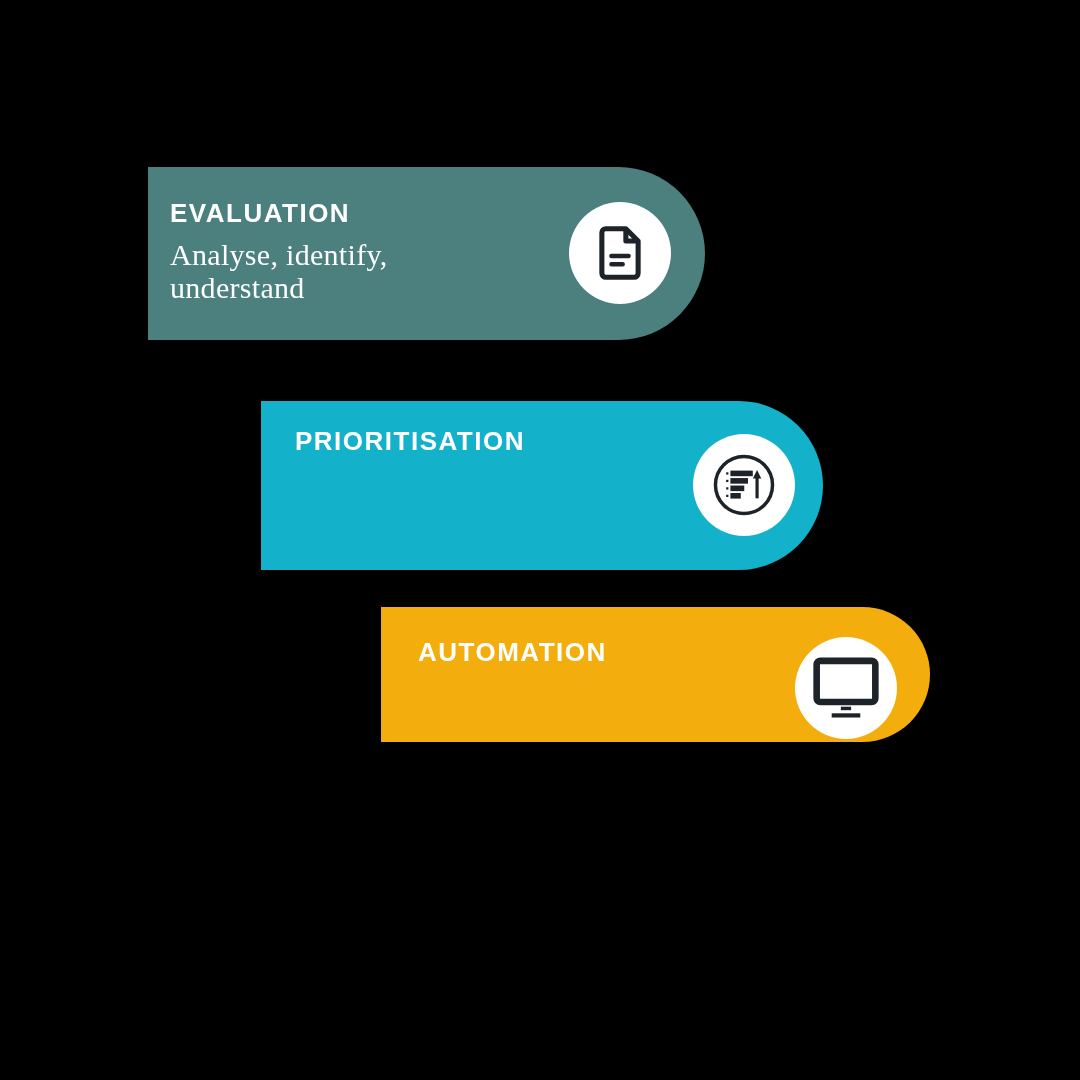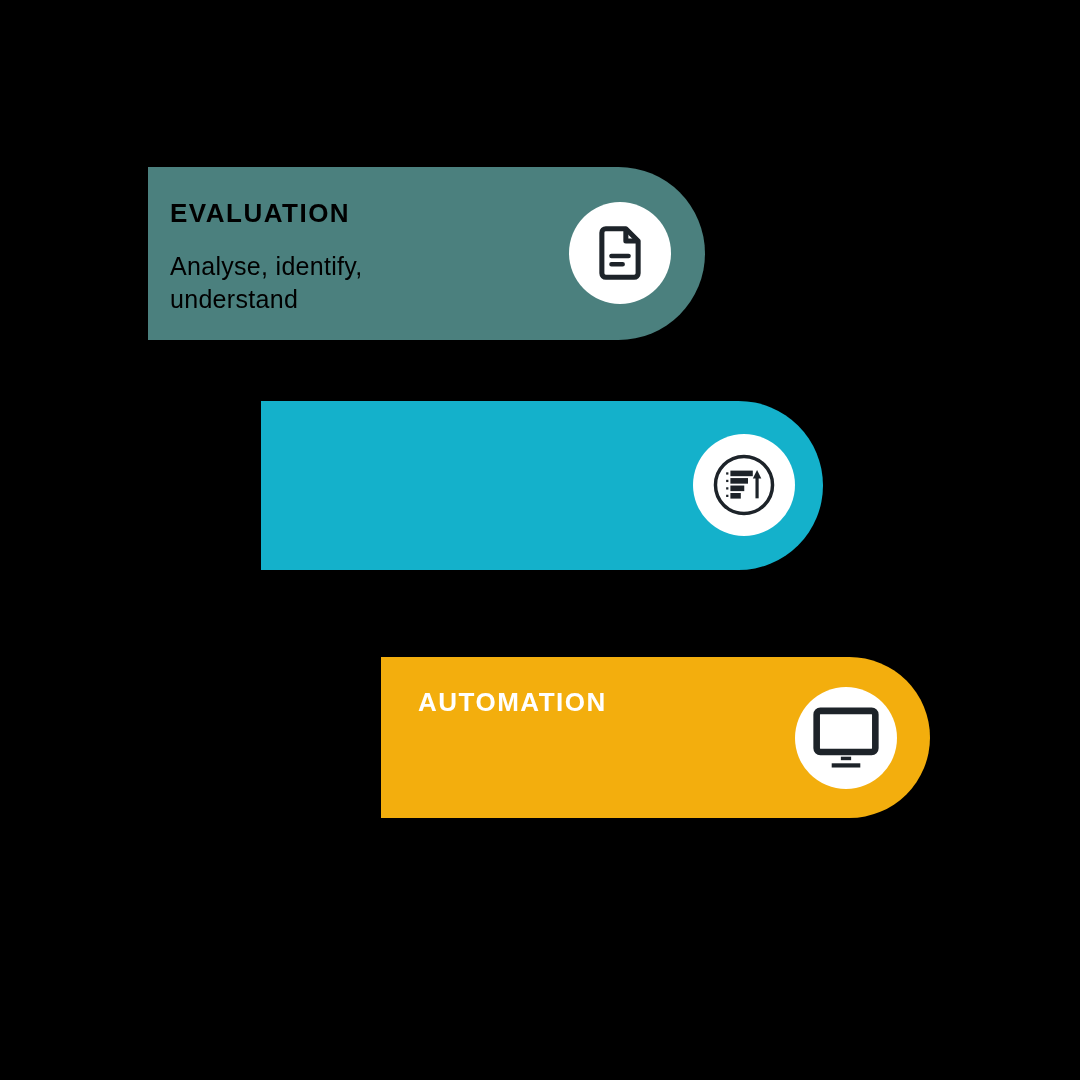--- a/index.html
+++ b/index.html
@@ -45,7 +45,7 @@
 </head>
 <body style="background-color: rgb(0, 0, 0);">
 
-<section class="banner banner-1" style="background-color: rgb(75, 128, 126); color: #000000;">
+<section class="banner banner-1" style="background-color: rgb(75, 128, 126); color: #ffffff;">
   <div class="text-block">
     <h2 class="title">EVALUATION</h2>
     <p class="subtitle">Analyse, identify,

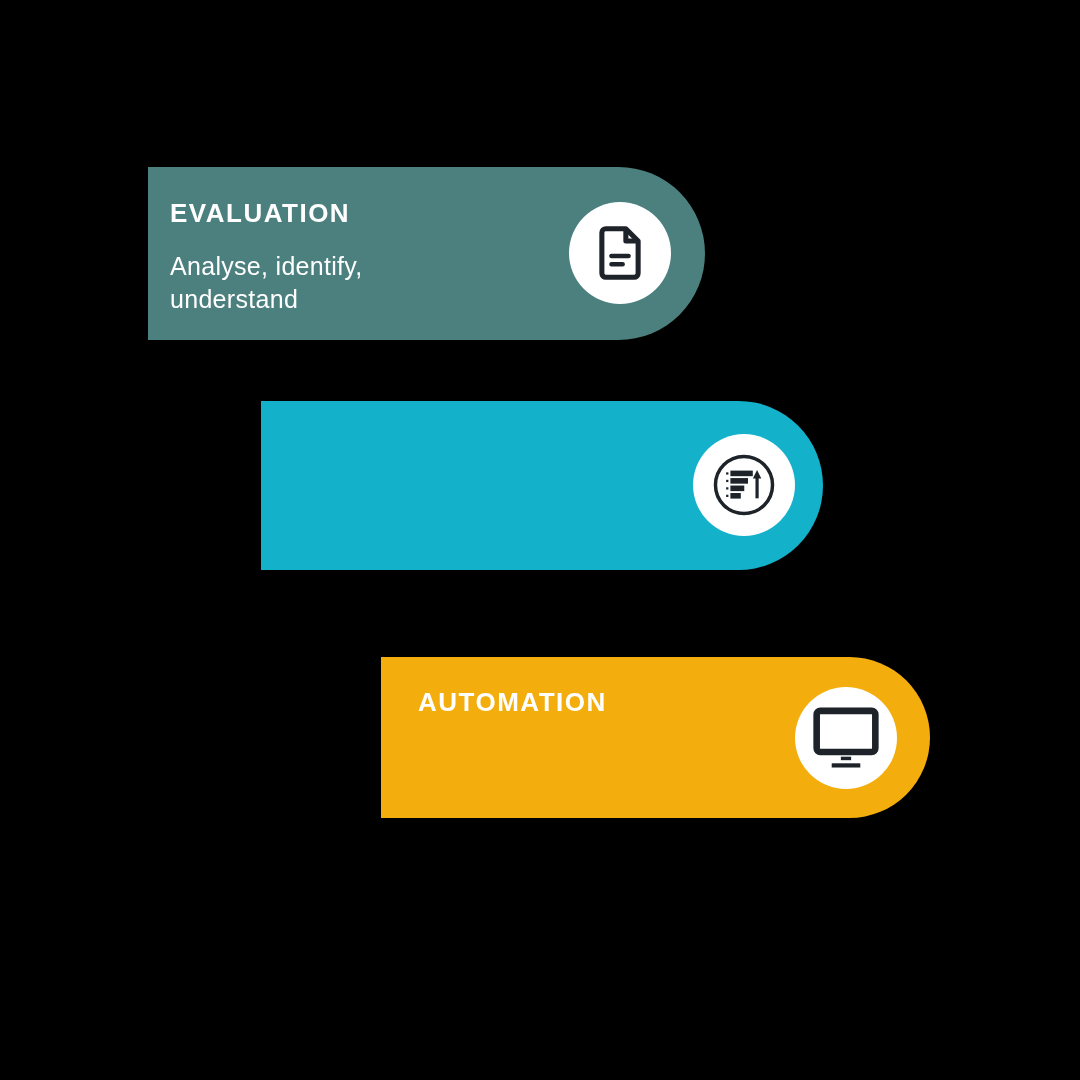--- a/index.html
+++ b/index.html
@@ -21,12 +21,13 @@
     letter-spacing: 1.5px;
   }
   .banner .subtitle {
-    margin: 22px 0 0 0;
-    font-size: 25px;
+    margin: 10px 0 0 0;
+    font-size: 30px;
     line-height: 33px;
     letter-spacing: 0.3px;
     white-space: pre-line;
     font-weight: normal;
+    font-family: Liberation Serif, serif;
   }
   .icon-circle {
     position: absolute;

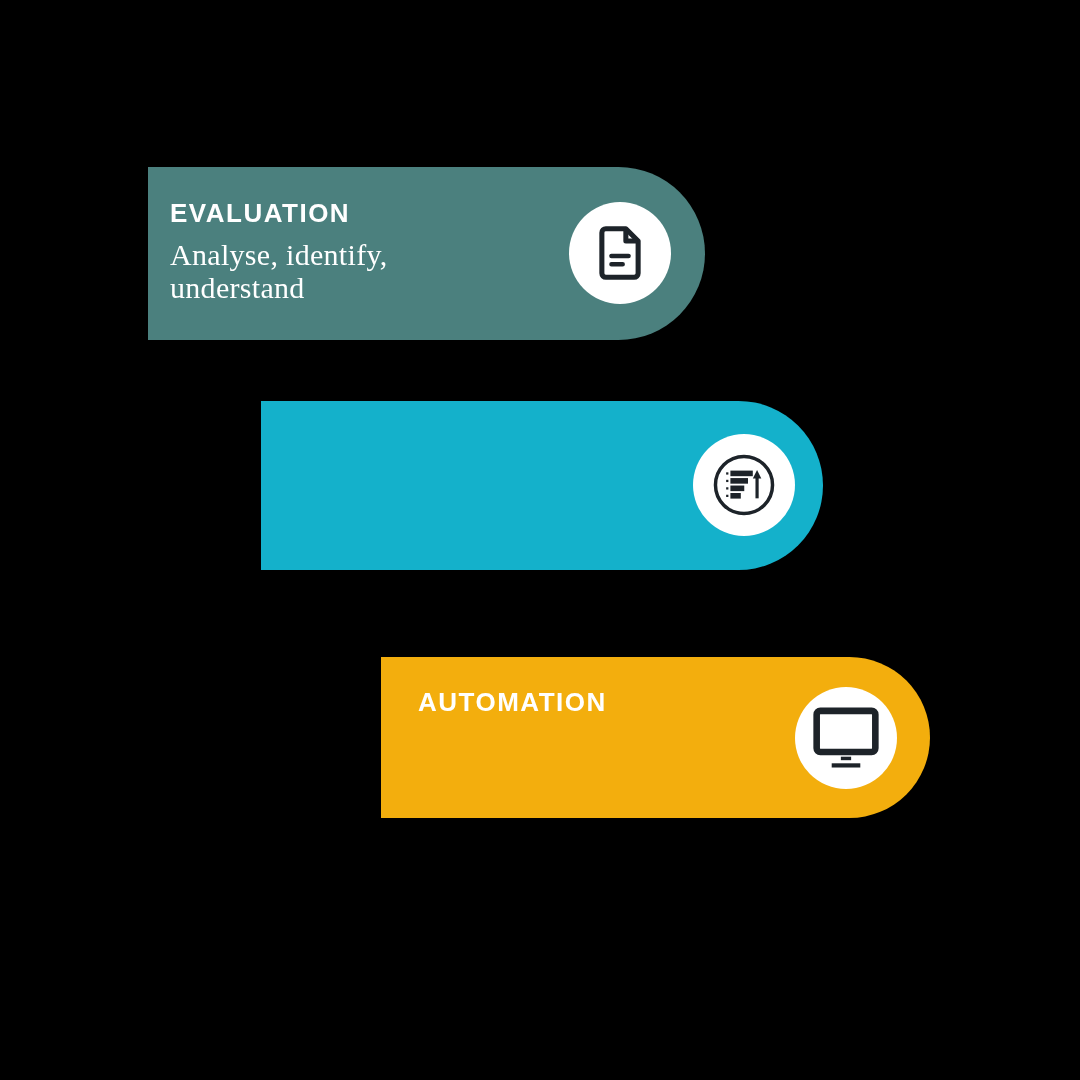--- a/index.html
+++ b/index.html
@@ -63,6 +63,7 @@
 
 <section class="banner banner-2" style="background-color: rgb(20, 177, 203); color: rgb(255, 255, 255);">
   <div class="text-block">
+    <h2 class="title">PRIORITISATION</h2>
   </div>
   <div class="icon-circle" style="background-color: rgb(255, 255, 255); color: rgb(29, 35, 41);">
     <svg width="64" height="64" viewBox="0 0 24 24" fill="none" aria-hidden="true">

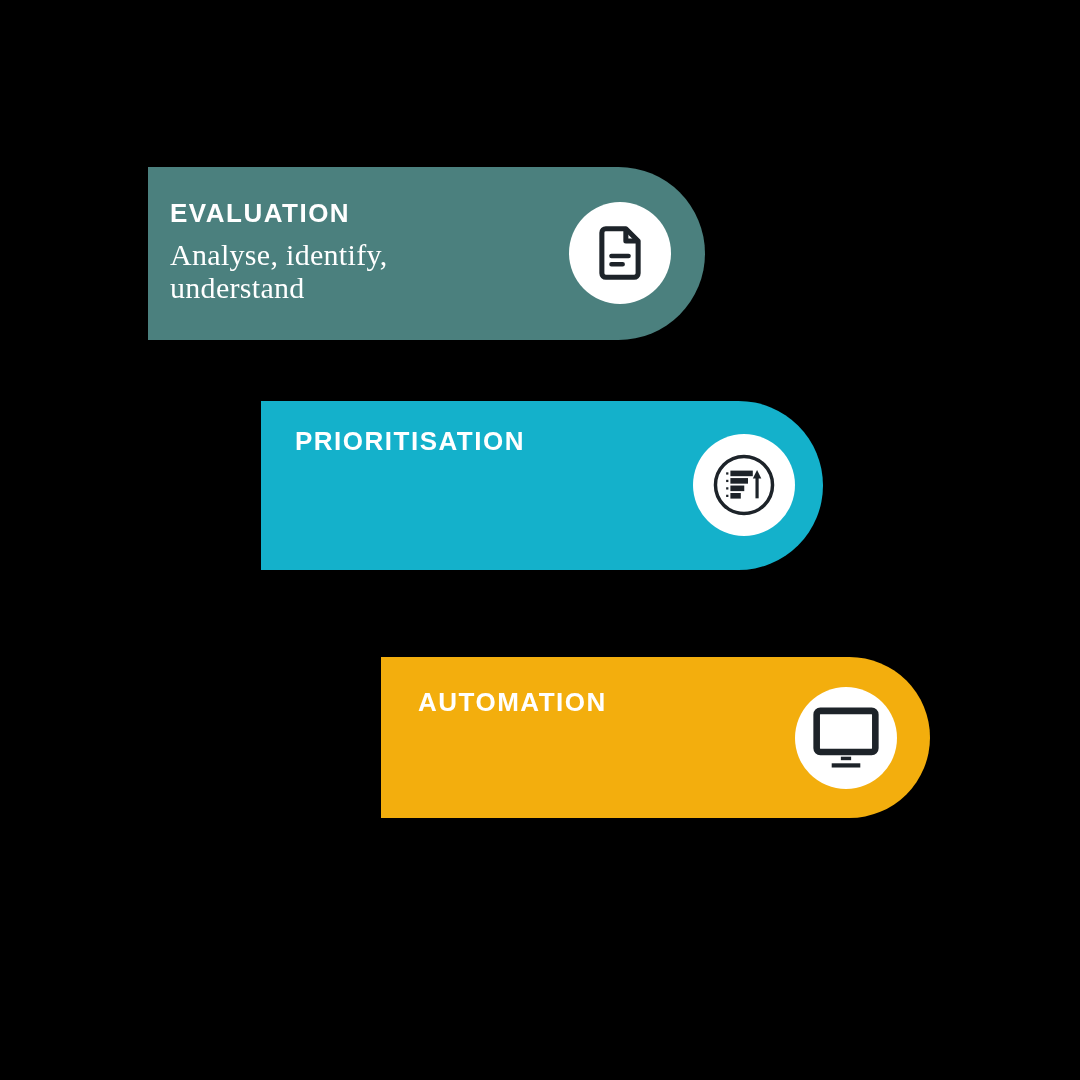--- a/index.html
+++ b/index.html
@@ -39,7 +39,7 @@
   .banner-1 .icon-circle { left: 421px; top: 35px; }
   .banner-2 { left: 261px; top: 401px; width: 562px; height: 169px; border-radius: 0 85px 85px 0; padding: 25px 0 0 34px; }
   .banner-2 .icon-circle { left: 432px; top: 33px; }
-  .banner-3 { left: 381px; top: 657px; width: 549px; height: 161px; border-radius: 0 82px 82px 0; padding: 30px 0 0 37px; }
+  .banner-3 { left: 381px; top: 607px; width: 549px; height: 135px; border-radius: 0 82px 82px 0; padding: 30px 0 0 37px; }
   .banner-3 .icon-circle { left: 414px; top: 30px; }
   svg { display: block; }
 </style>

